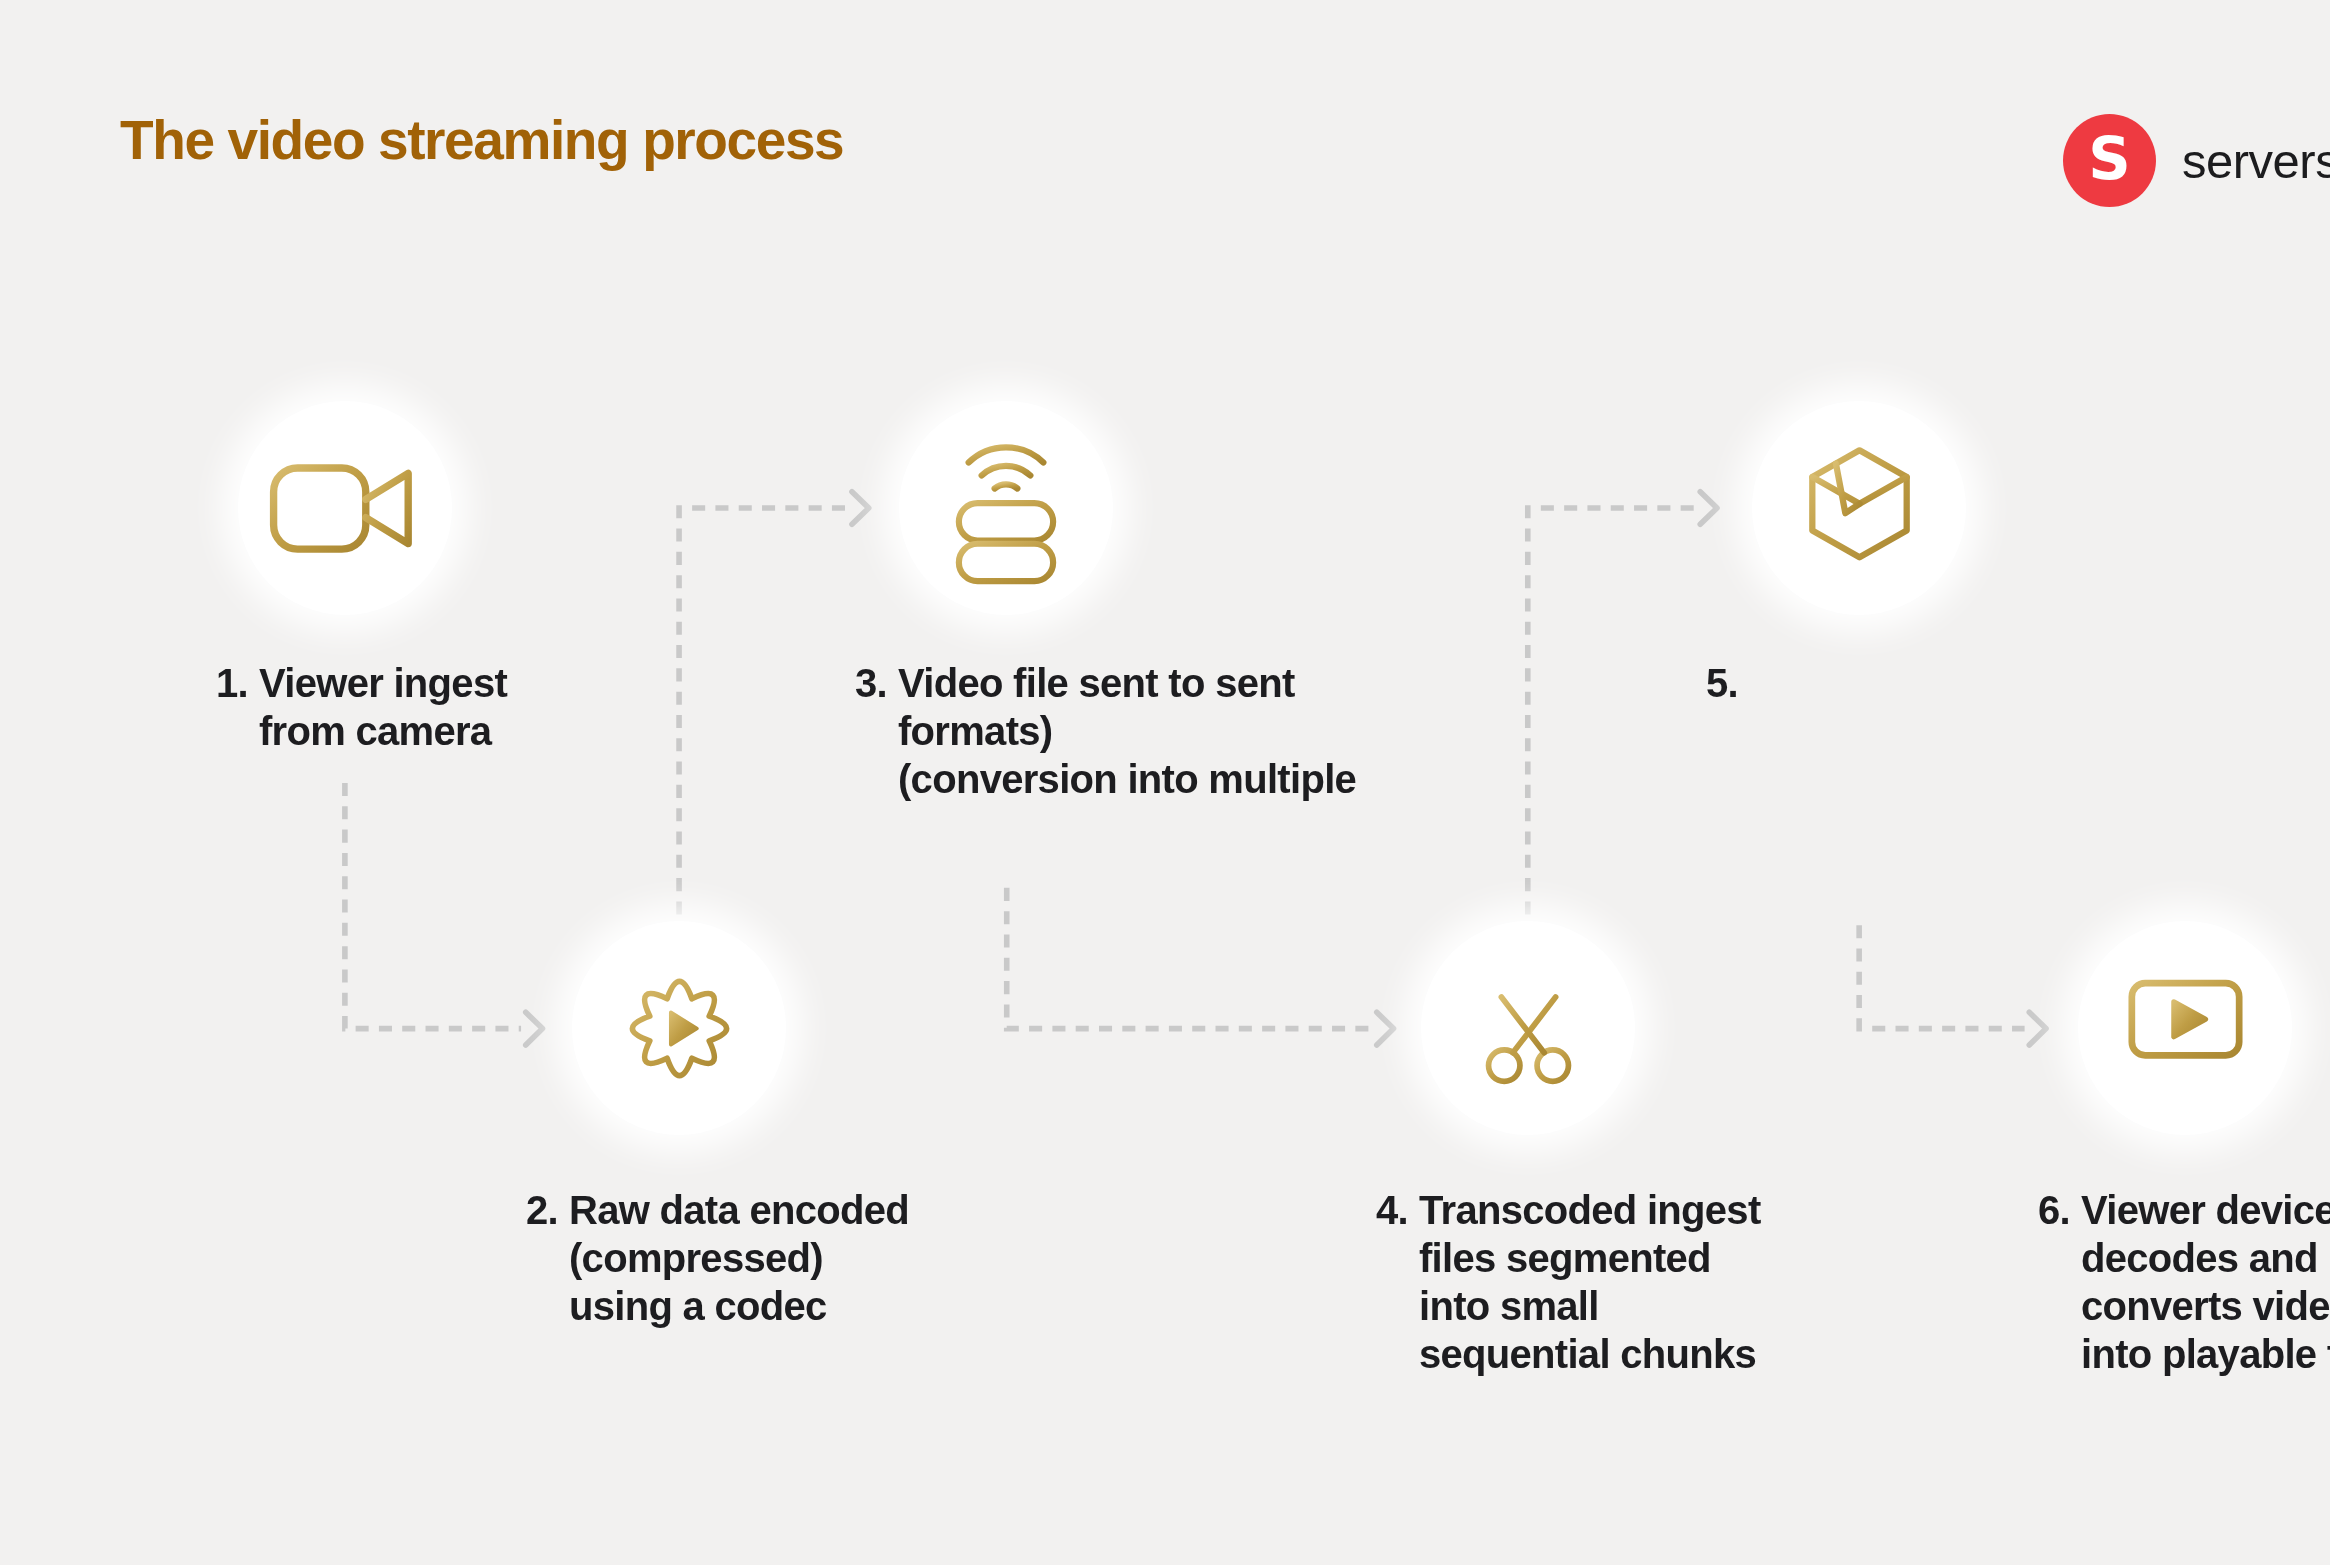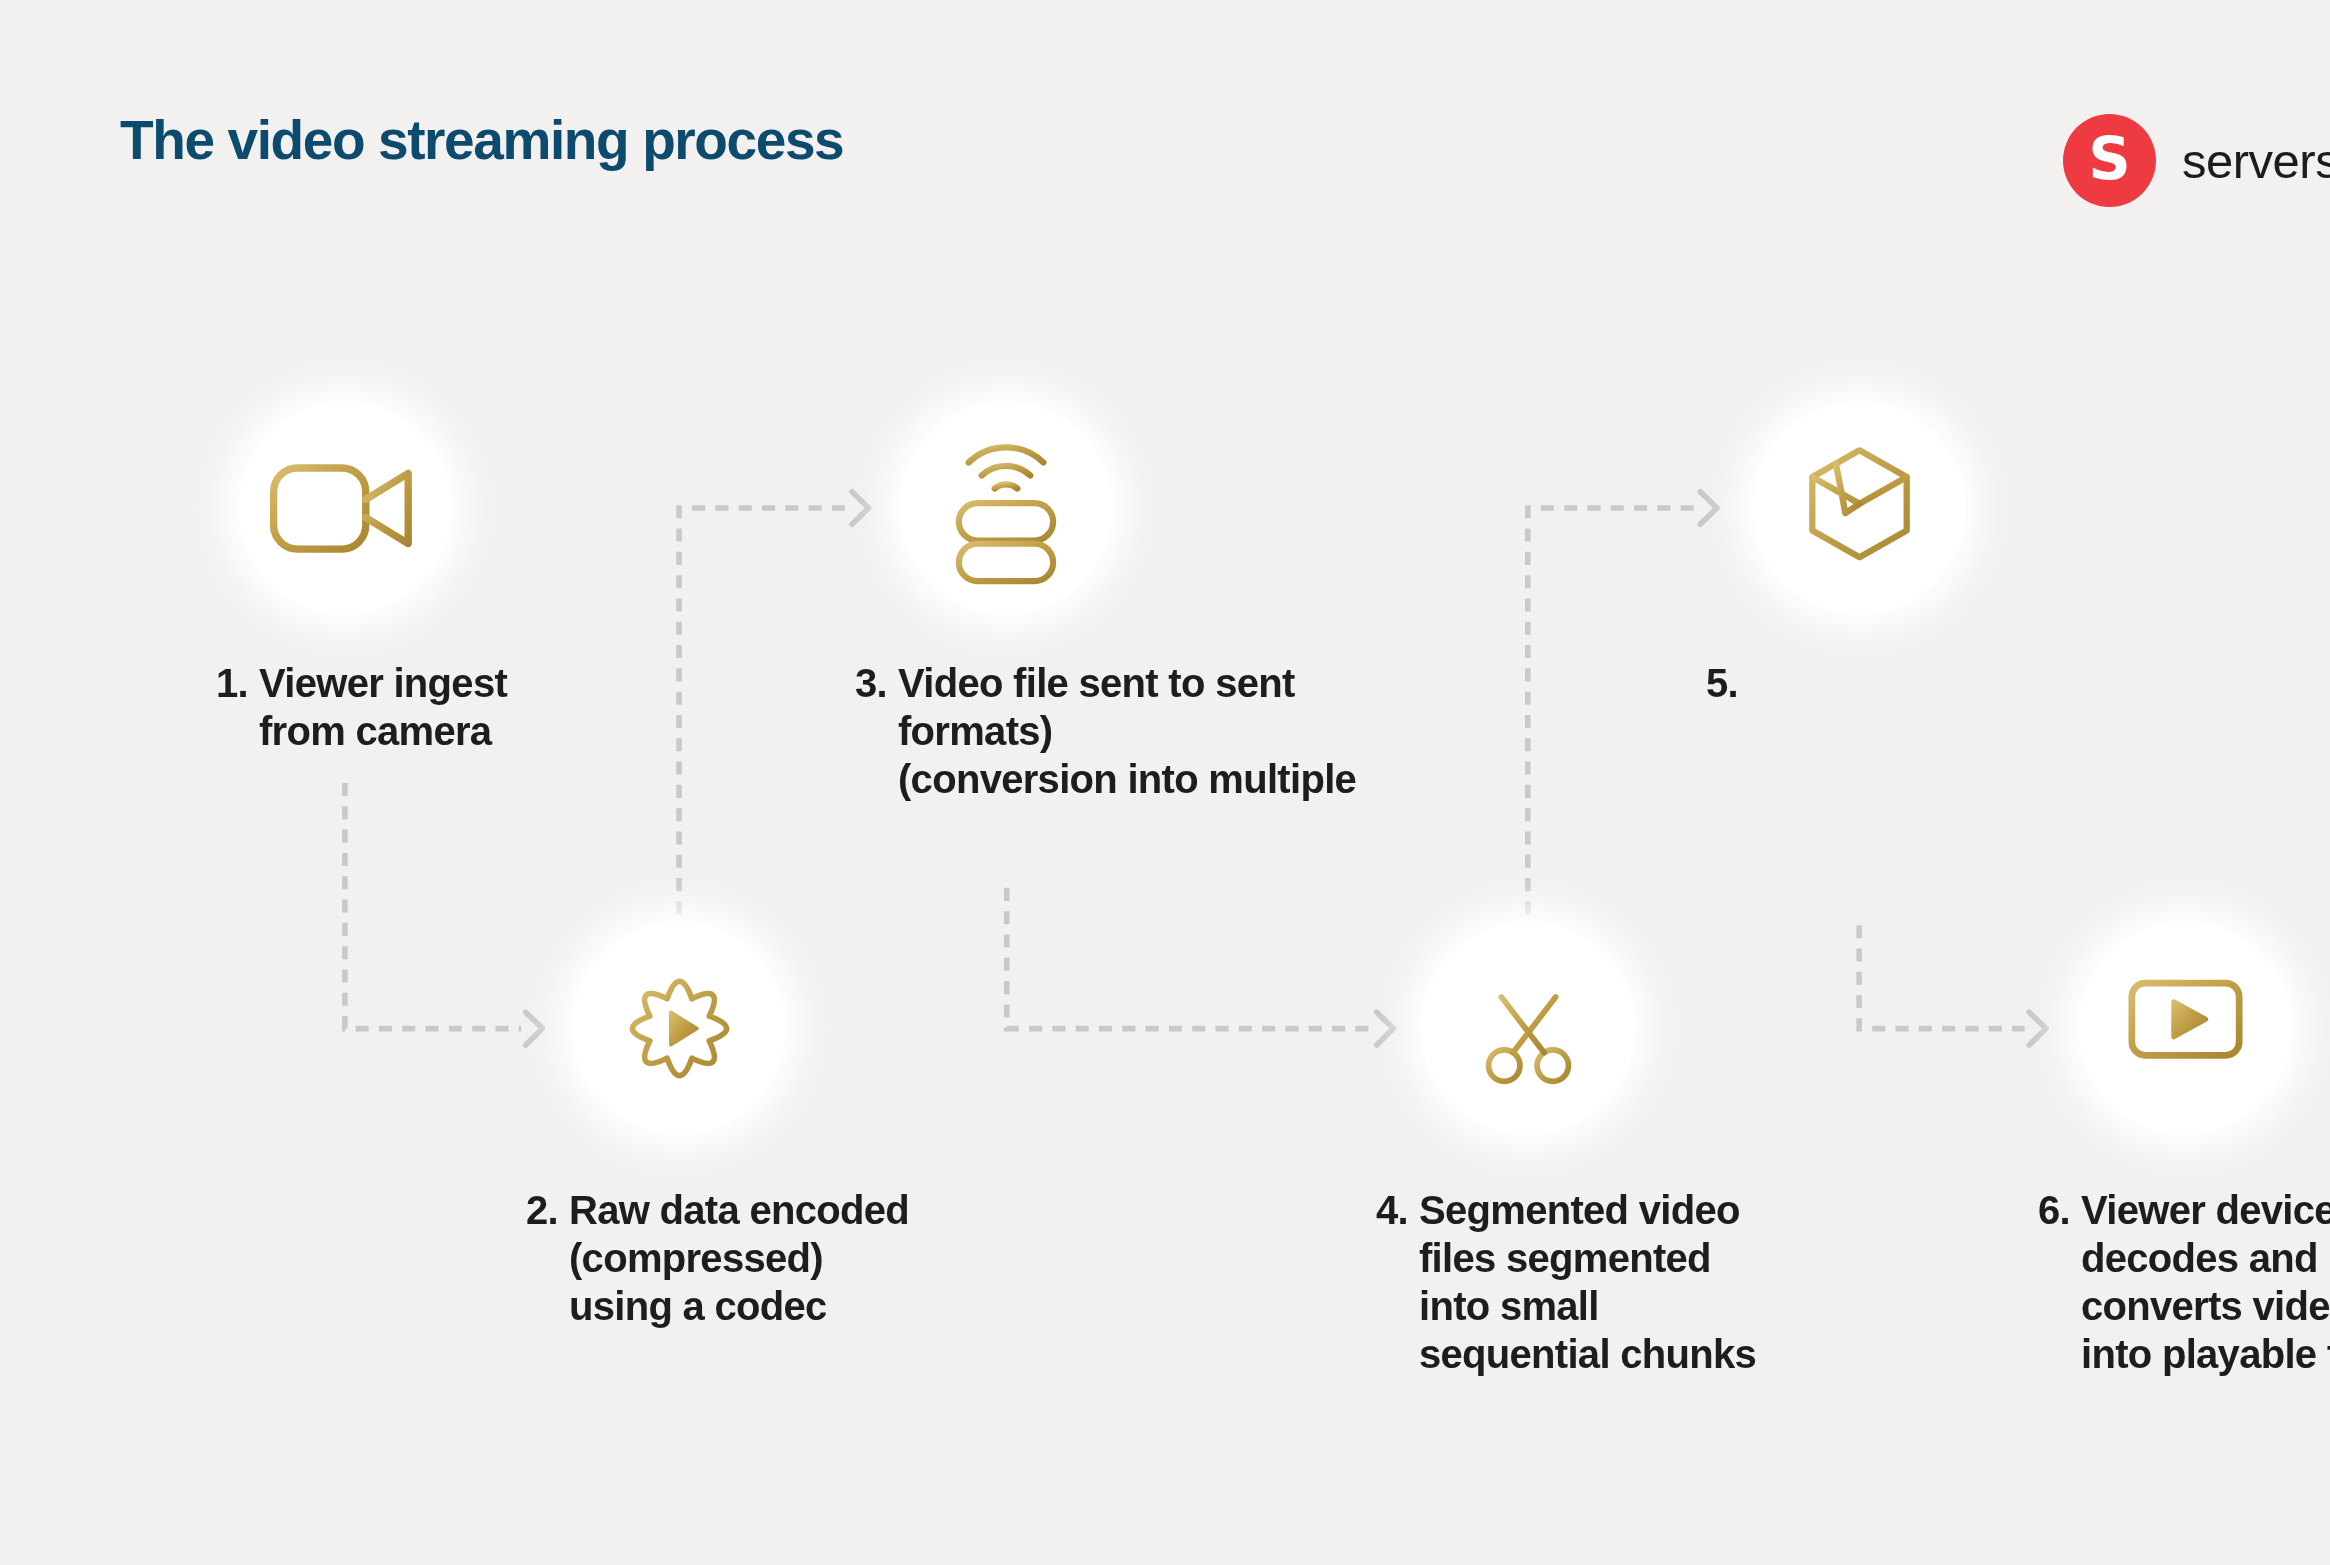--- a/index.html
+++ b/index.html
@@ -14,7 +14,7 @@
   .page-title{
     position:absolute;left:120px;top:108px;
     font-size:55px;font-weight:700;letter-spacing:-1.4px;
-    color:#0c4a6e;white-space:nowrap;
+    color:#a16207;white-space:nowrap;
   }
   .brand{position:absolute;left:2063px;top:114px;display:flex;align-items:center;}
   .brand-mark{

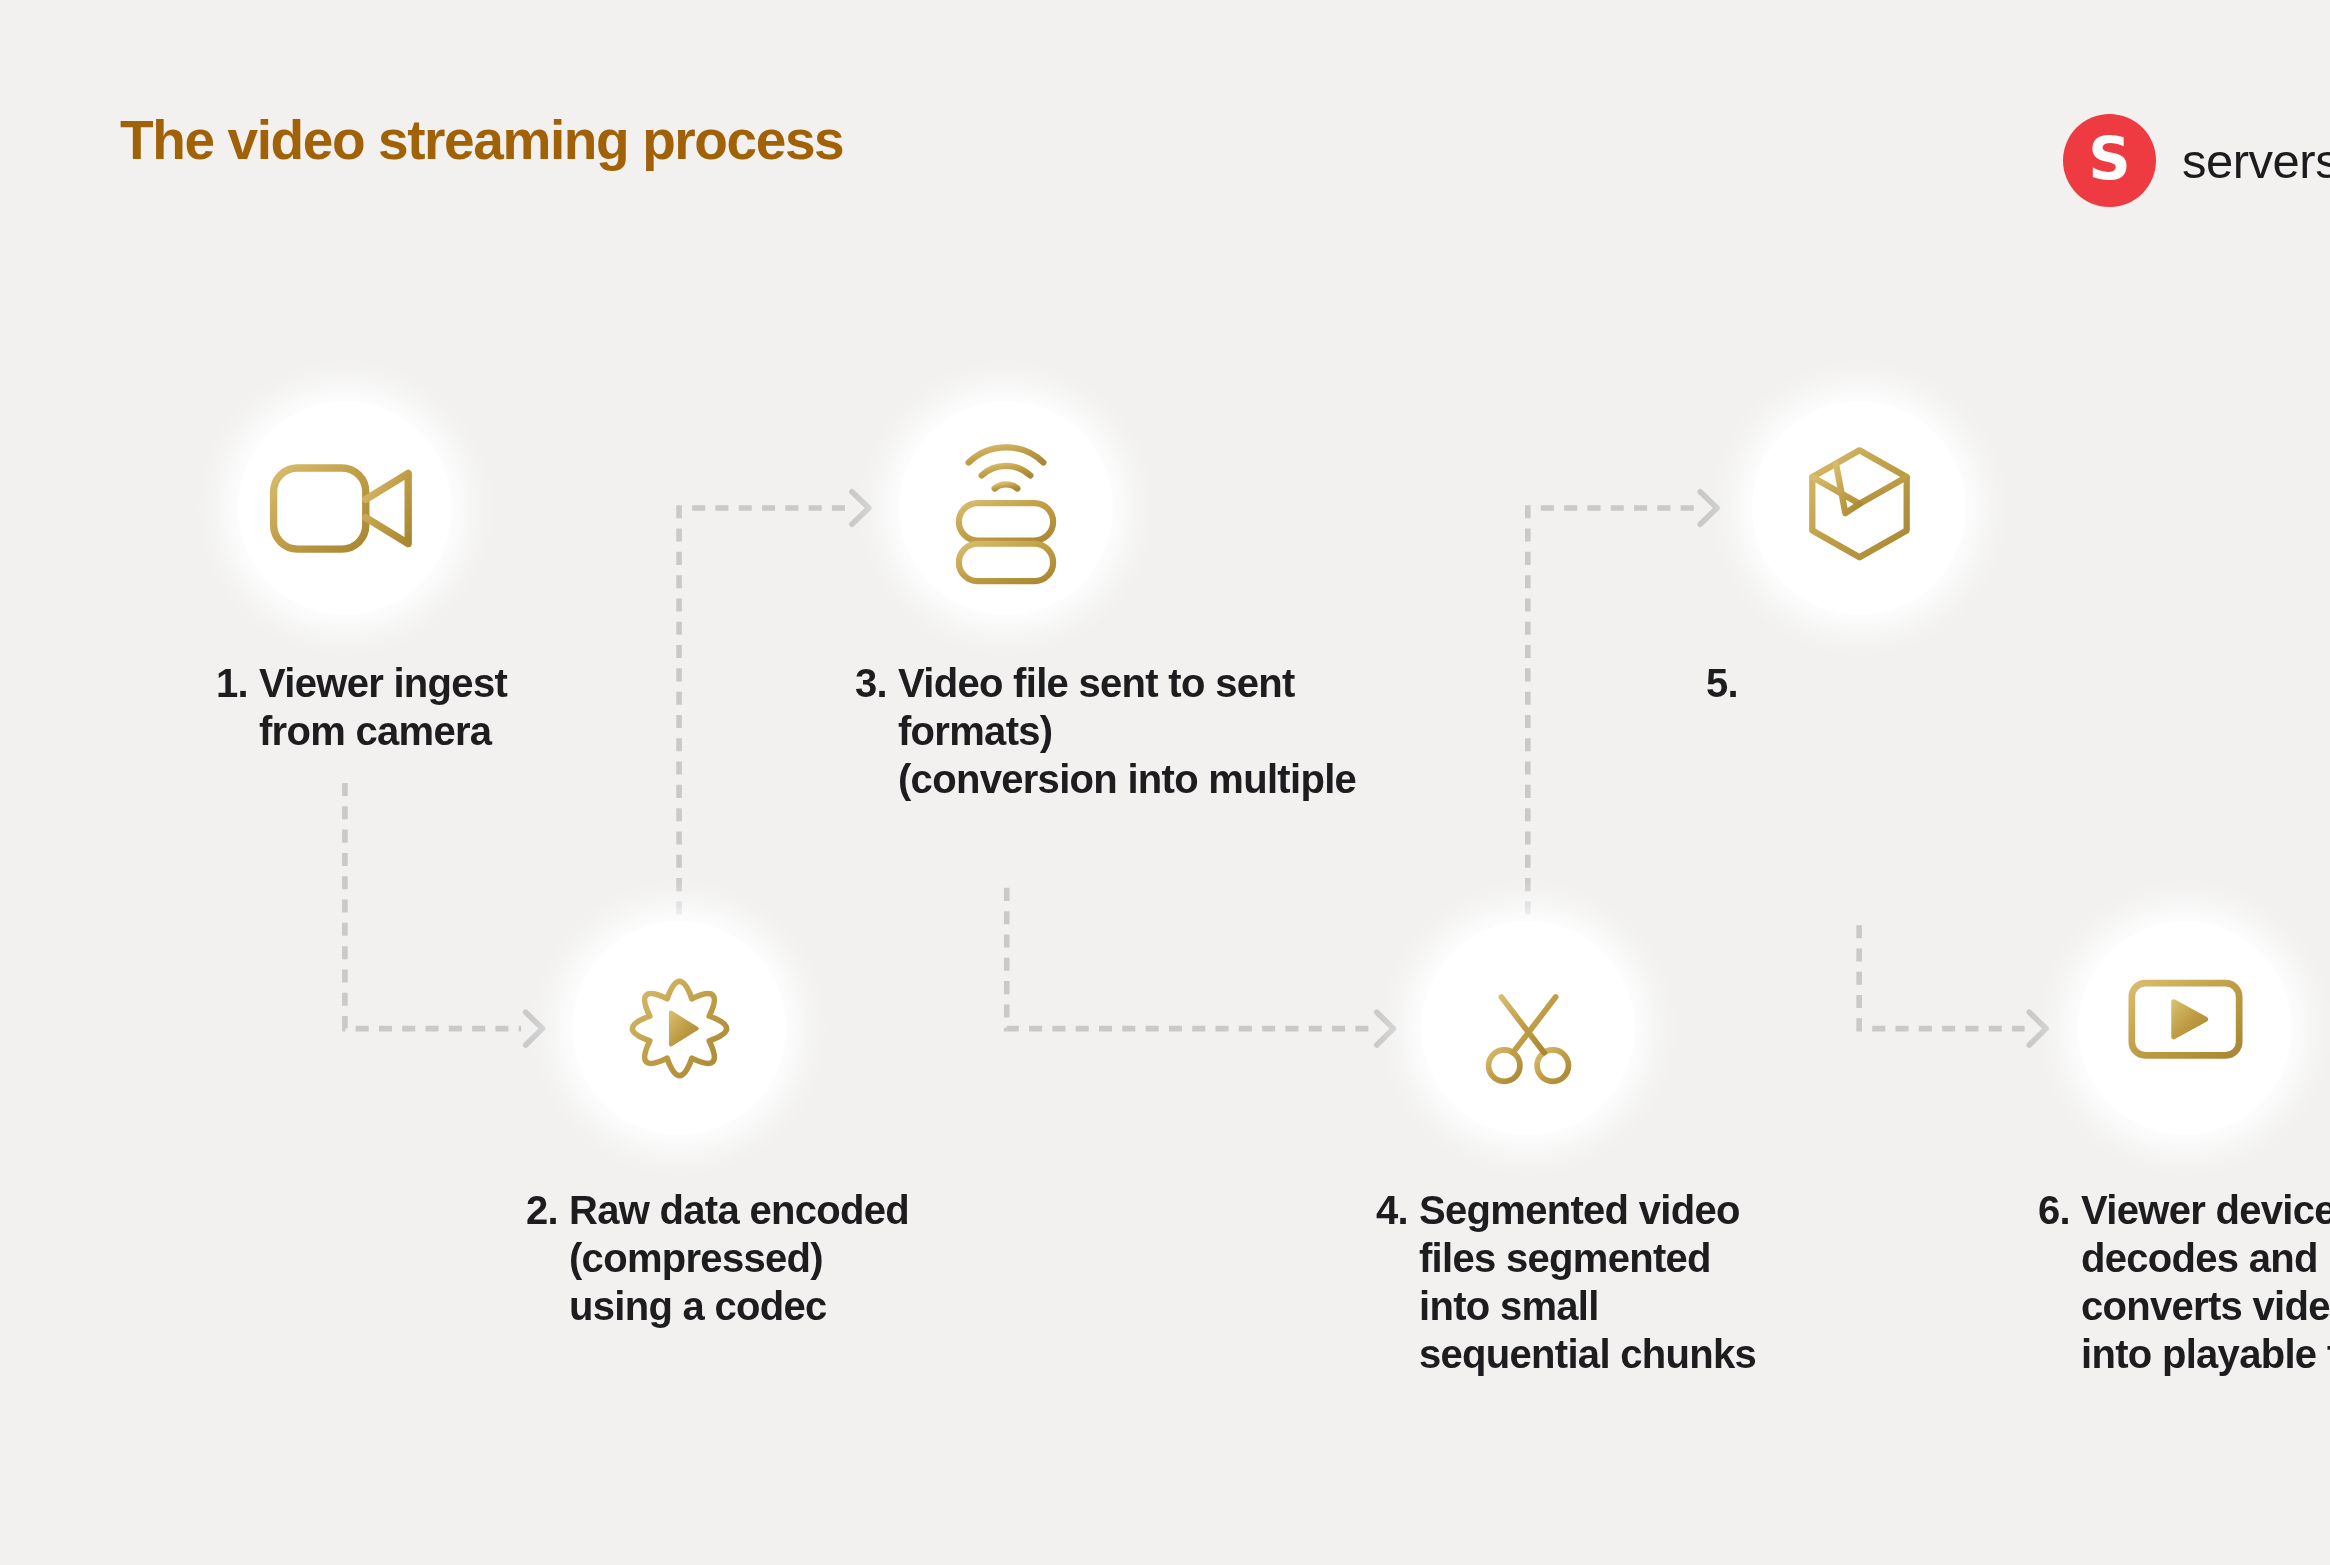--- a/index.html
+++ b/index.html
@@ -161,7 +161,7 @@
   <div class="caption" style="left:1376px;top:1186px;">
     <span class="num">4.</span>
     <span class="lines">
-      <span class="line">Segmented video</span>
+      <span class="line">Transcoded ingest</span>
       <span class="line">files segmented</span>
       <span class="line">into small</span>
       <span class="line">sequential chunks</span>

